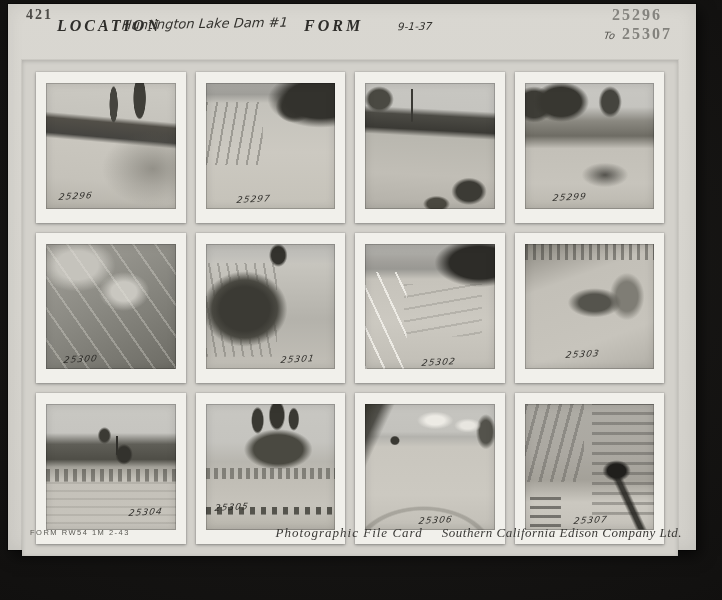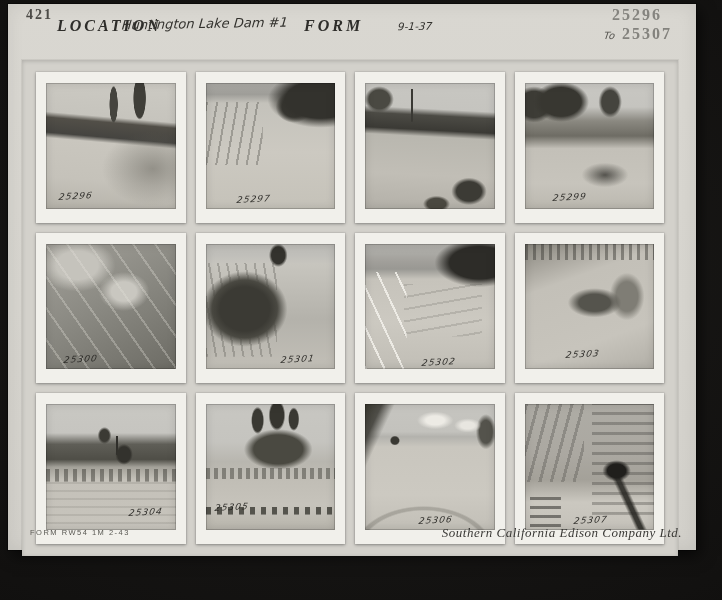--- a/index.html
+++ b/index.html
@@ -234,6 +234,7 @@
     </div>
 
     <div class="form-num">FORM RW54 1M 2-43</div>
+    <div class="foot-title">Photographic File Card</div>
     <div class="foot-company">Southern California Edison Company Ltd.</div>
 
   </div>

